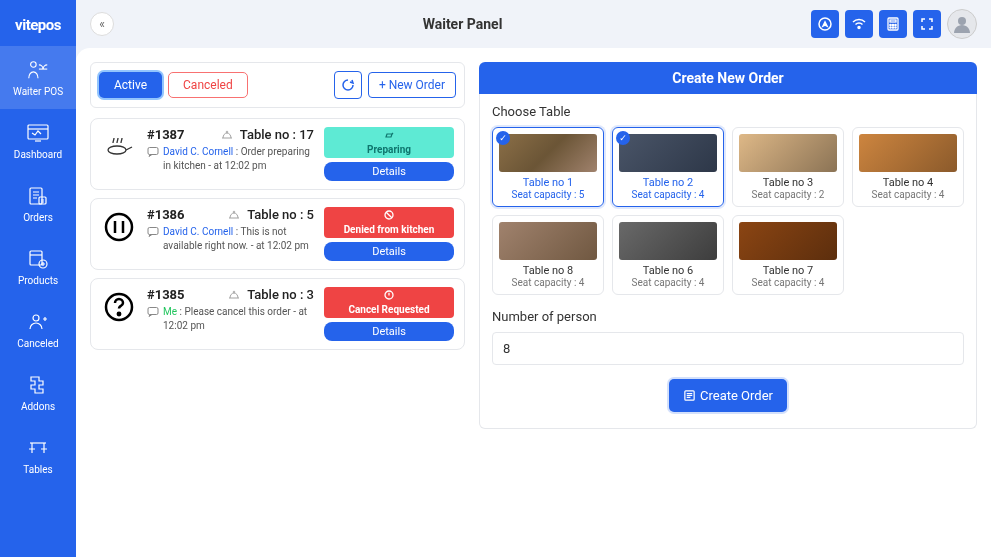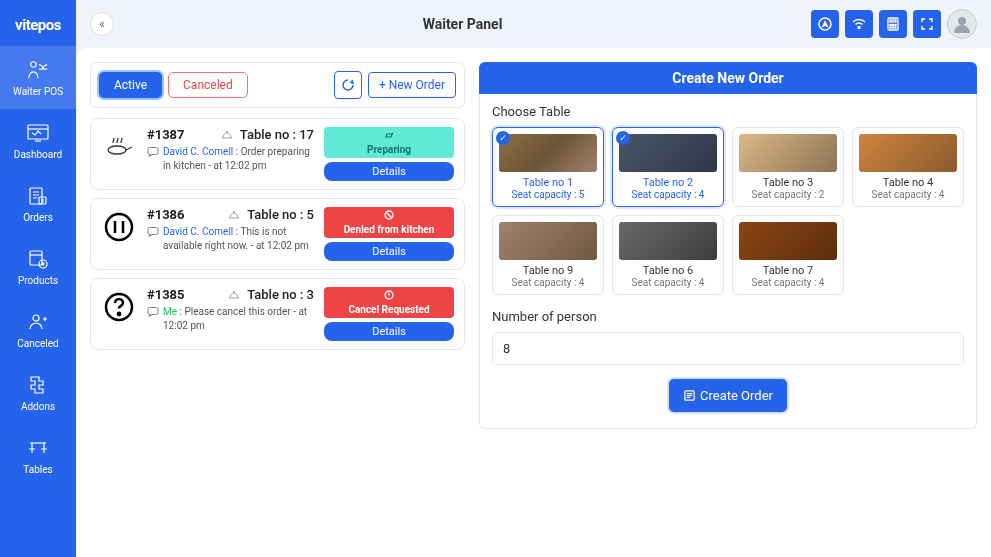--- a/index.html
+++ b/index.html
@@ -358,7 +358,7 @@
             <div class="table-card">
 
     <div class="table-img"></div>
-    <div class="table-name">Table no 9</div>
+    <div class="table-name">Table no 8</div>
     <div class="table-cap">Seat capacity : 4</div>
             </div>
             <div class="table-card">

